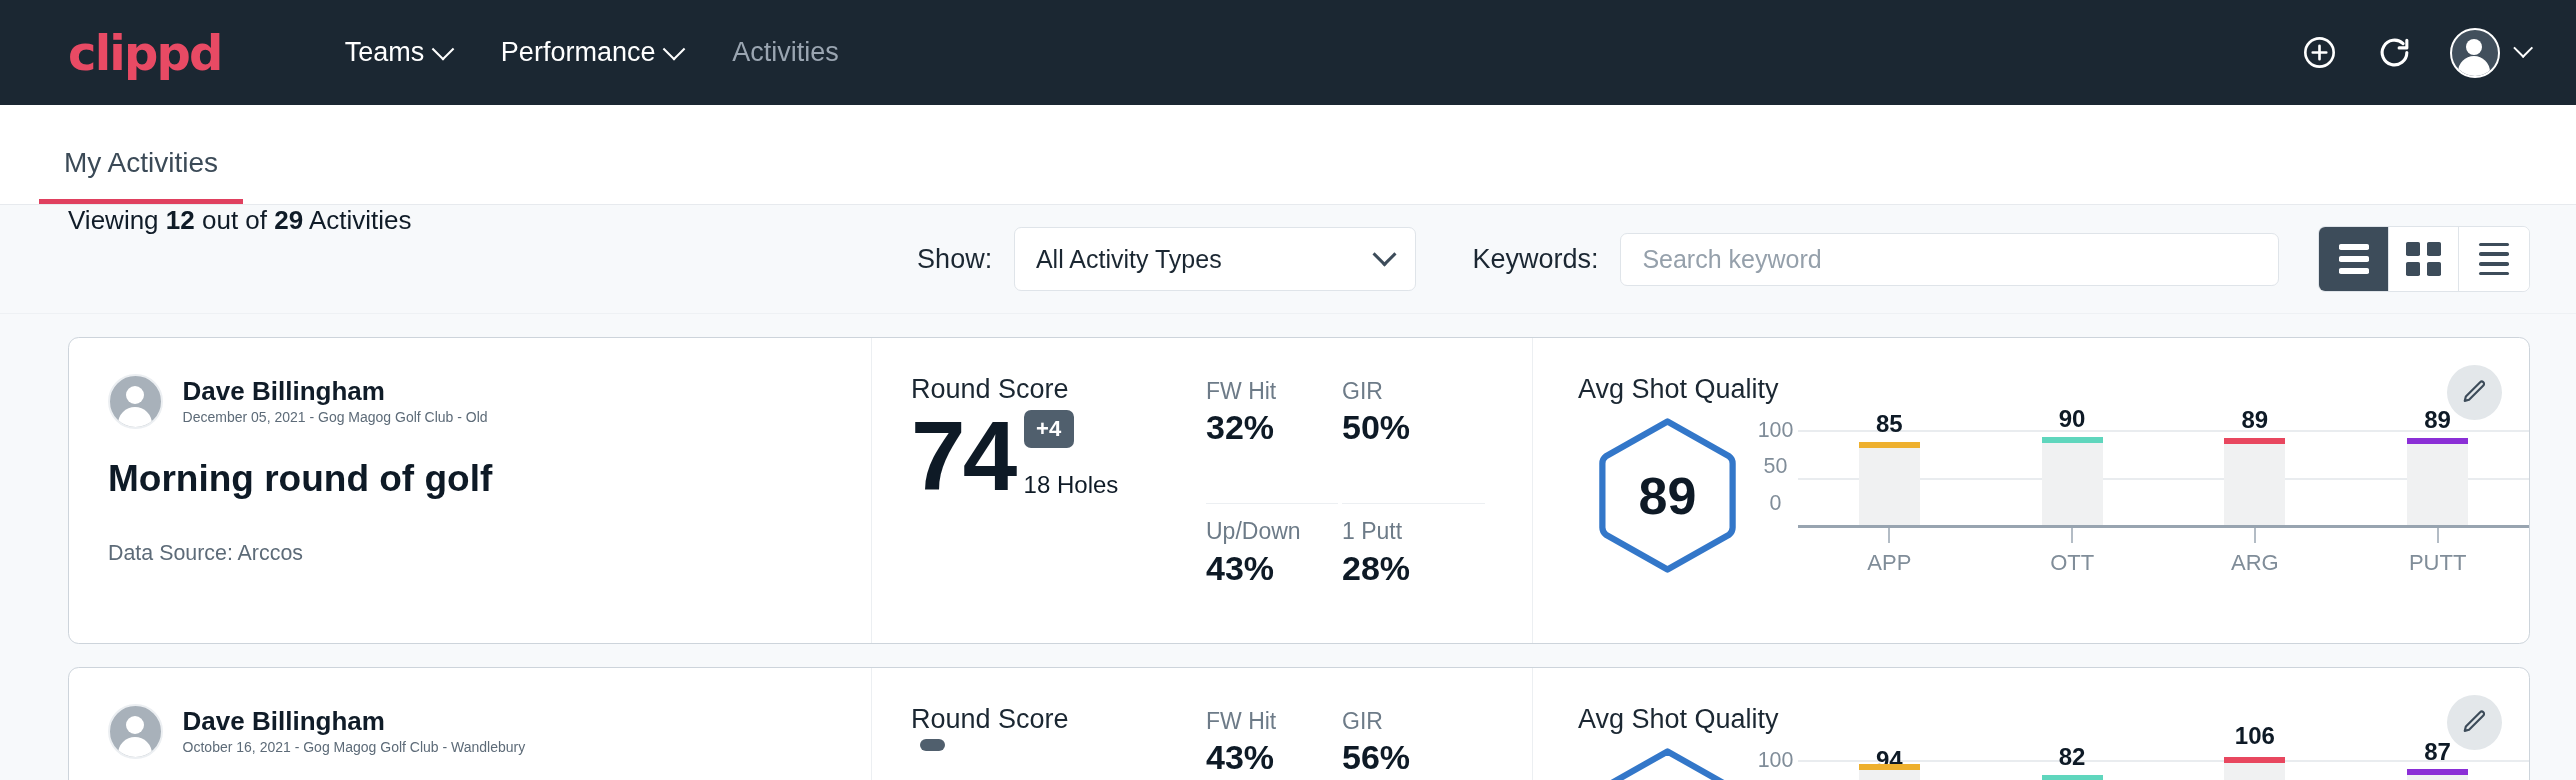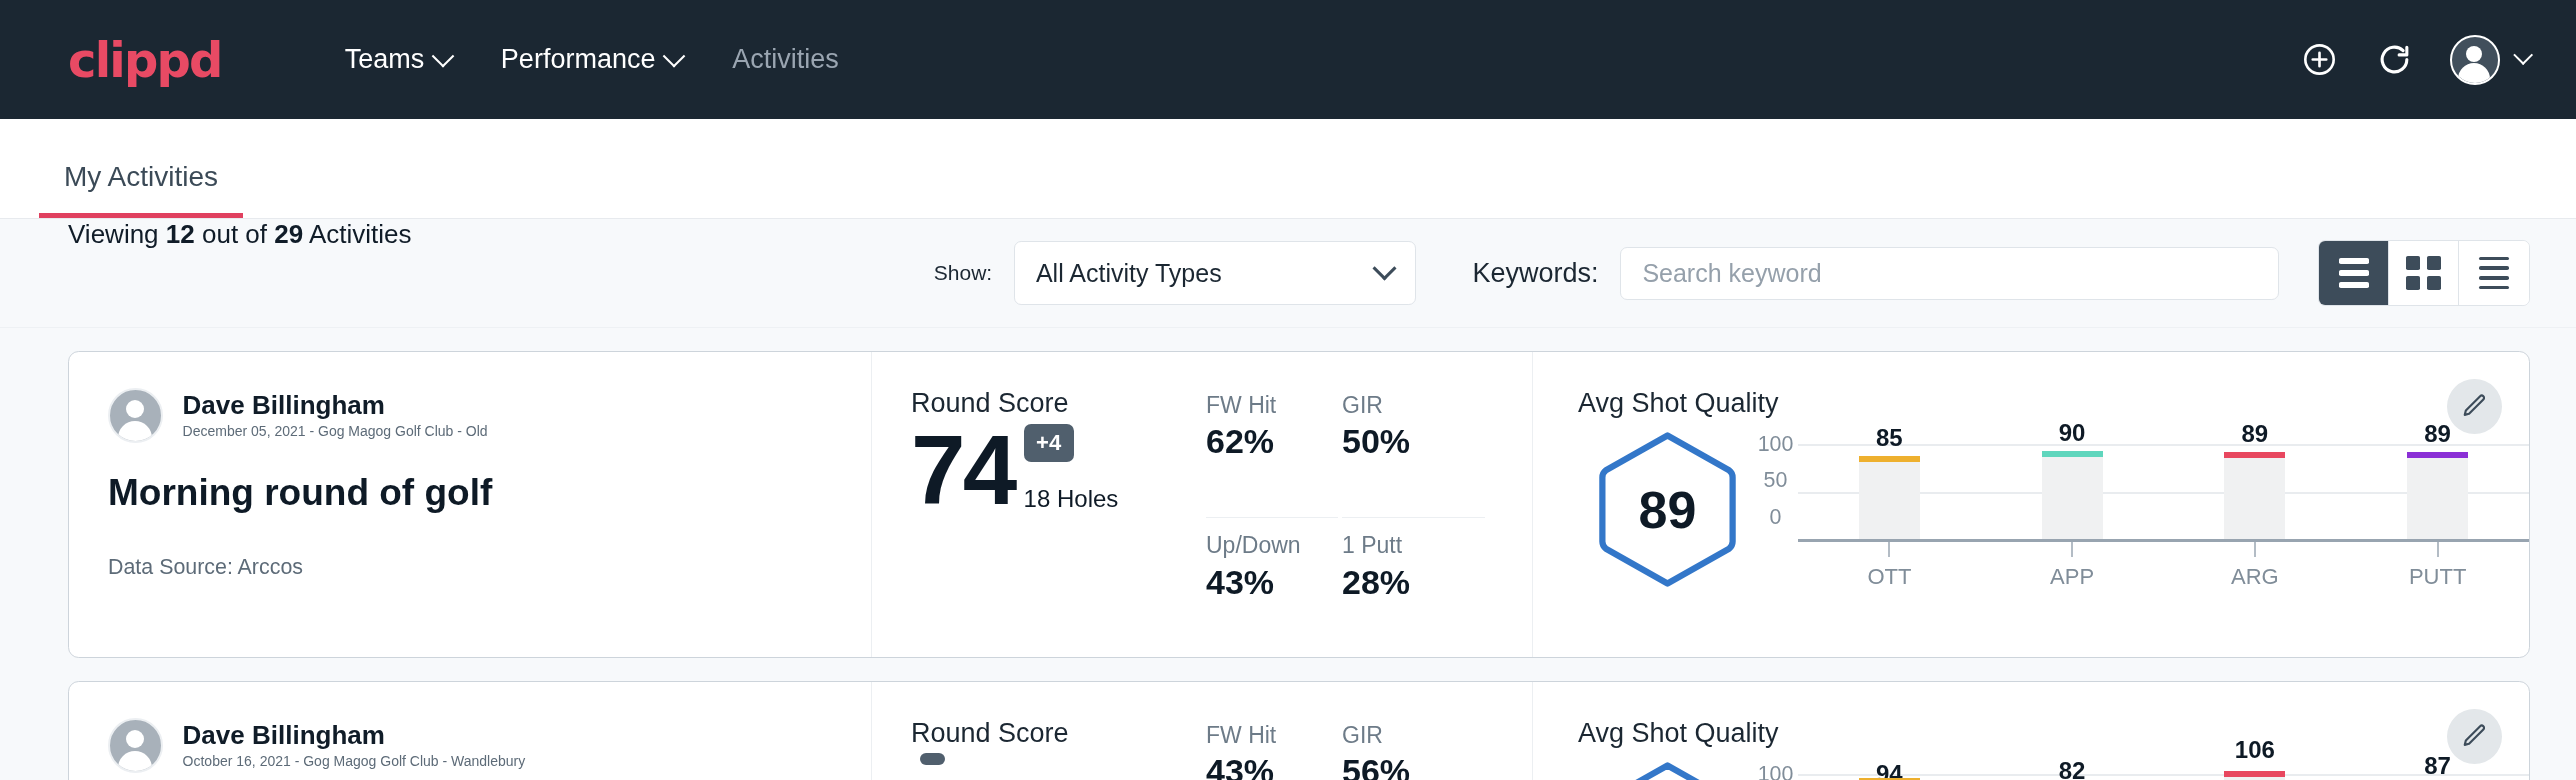--- a/index.html
+++ b/index.html
@@ -13,7 +13,7 @@
 
   
   .topnav {
-    height: 119px;
+    height: 105px;
     background: #1b2732;
     display: flex;
     align-items: center;

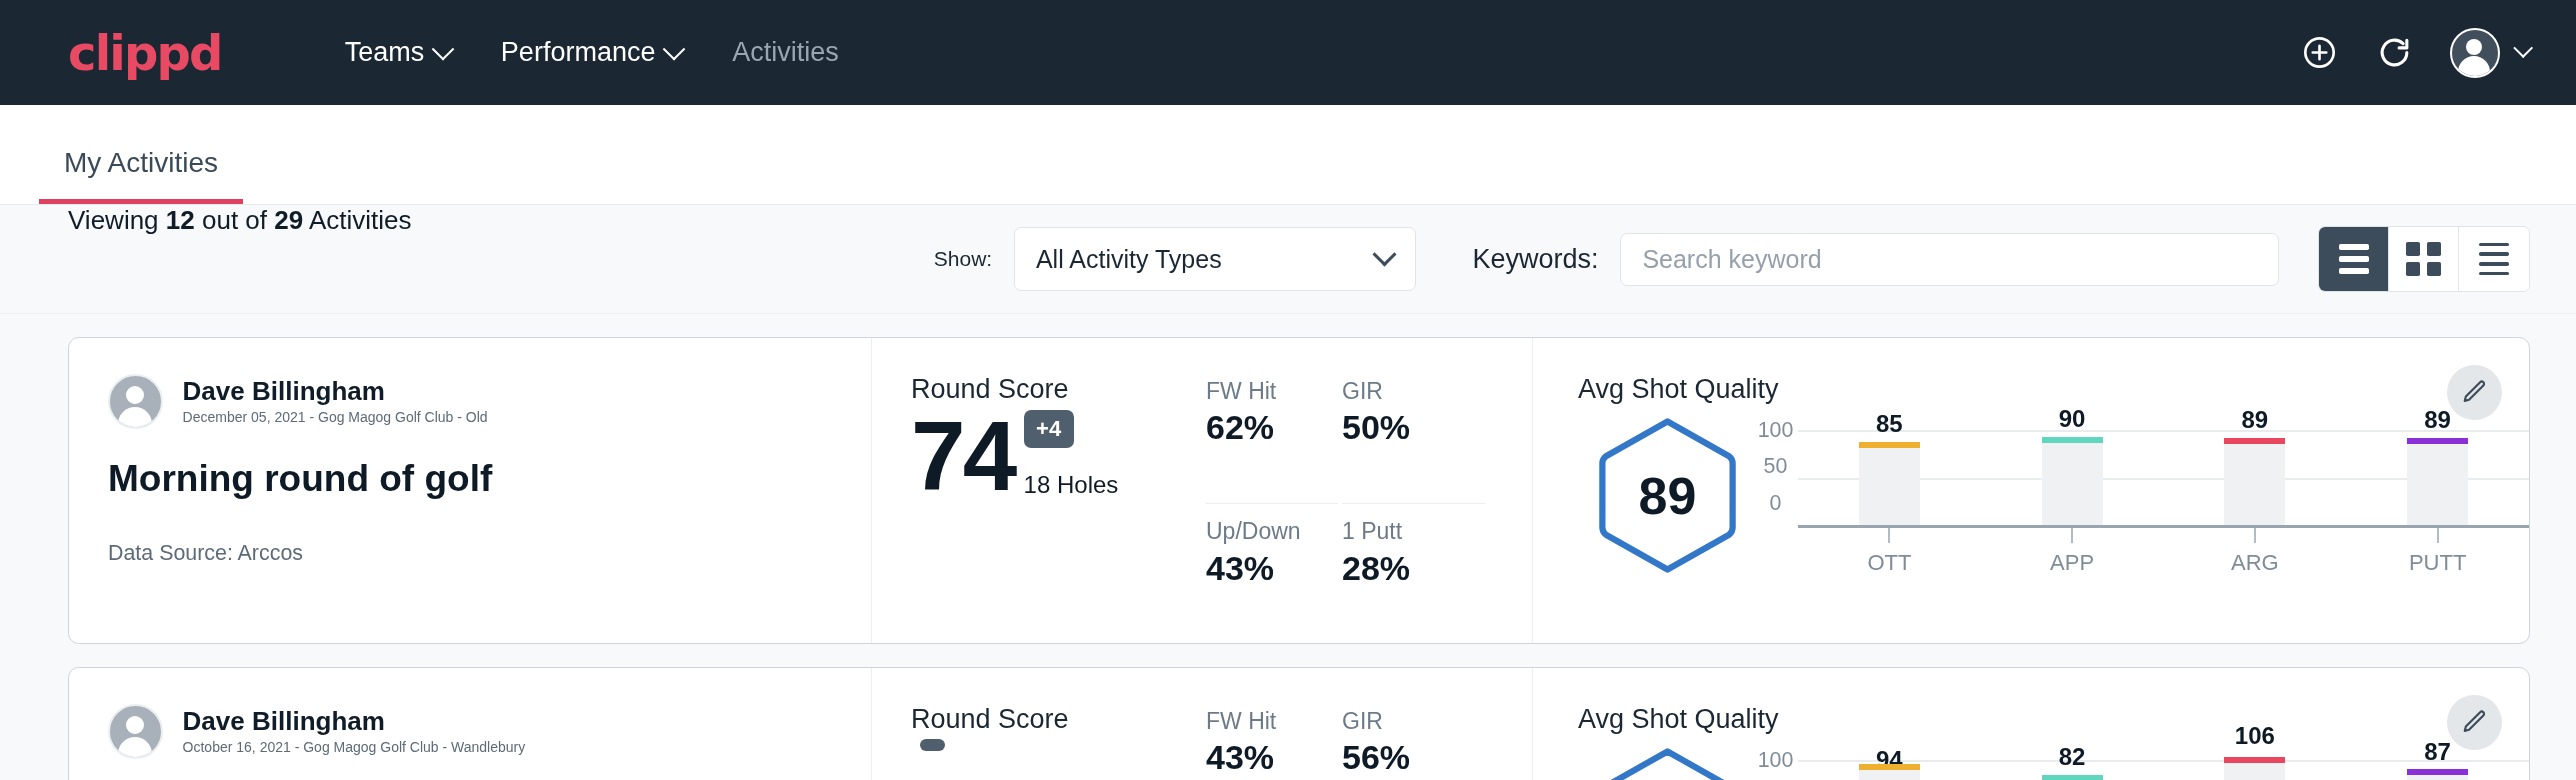--- a/index.html
+++ b/index.html
@@ -115,7 +115,7 @@
   .viewing { font-size: 26px; color: #101c28; }
   .viewing b { font-weight: 700; }
   .toolbar-mid { margin-left: auto; display: flex; align-items: center; }
-  .field-label { font-size: 21px; color: #1b2732; margin-right: 21.4px; }
+  .field-label { font-size: 27px; color: #1b2732; margin-right: 21.4px; }
   .select {
     width: 402px; height: 64px;
     background: #ffffff;

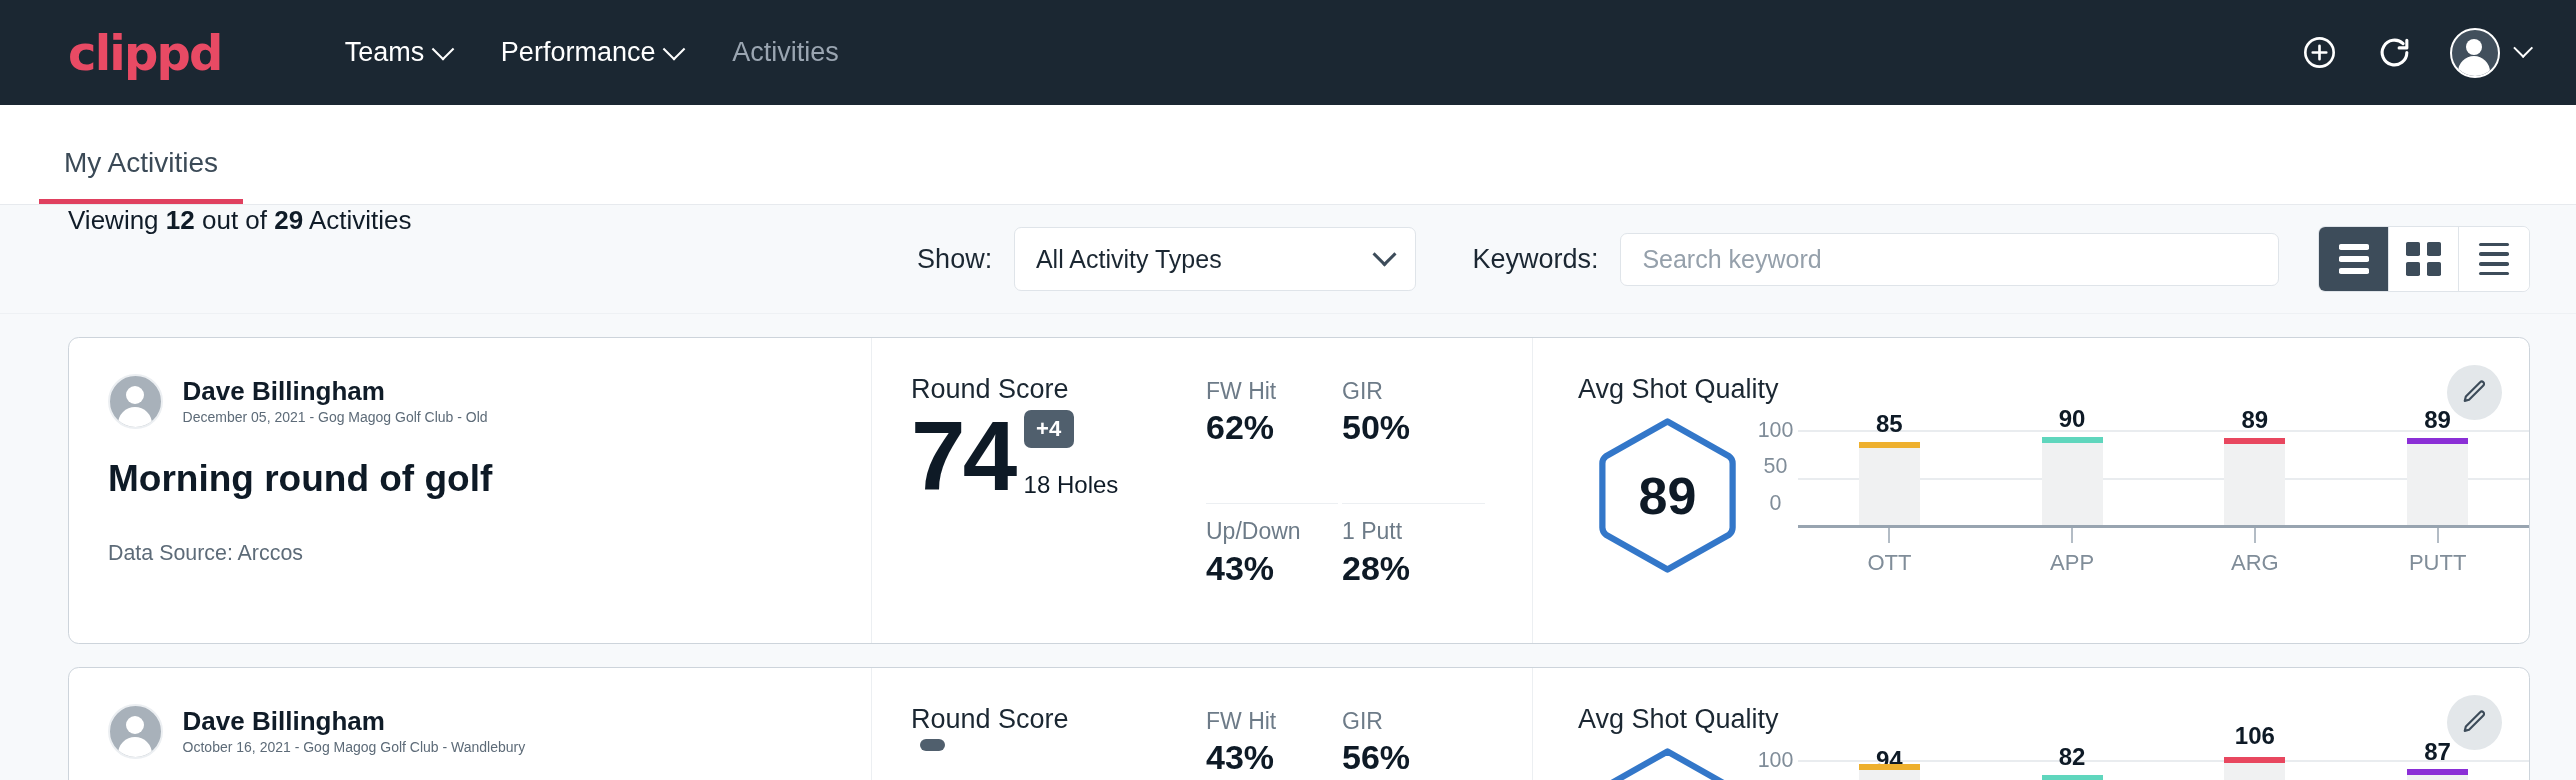--- a/index.html
+++ b/index.html
@@ -423,7 +423,7 @@
       <div class="stats-grid">
         <div class="stat br">
           <div class="stat-lbl">FW Hit</div>
-          <div class="stat-val">62%</div>
+          <div class="stat-val">32%</div>
         </div>
         <div class="stat br">
           <div class="stat-lbl">GIR</div>

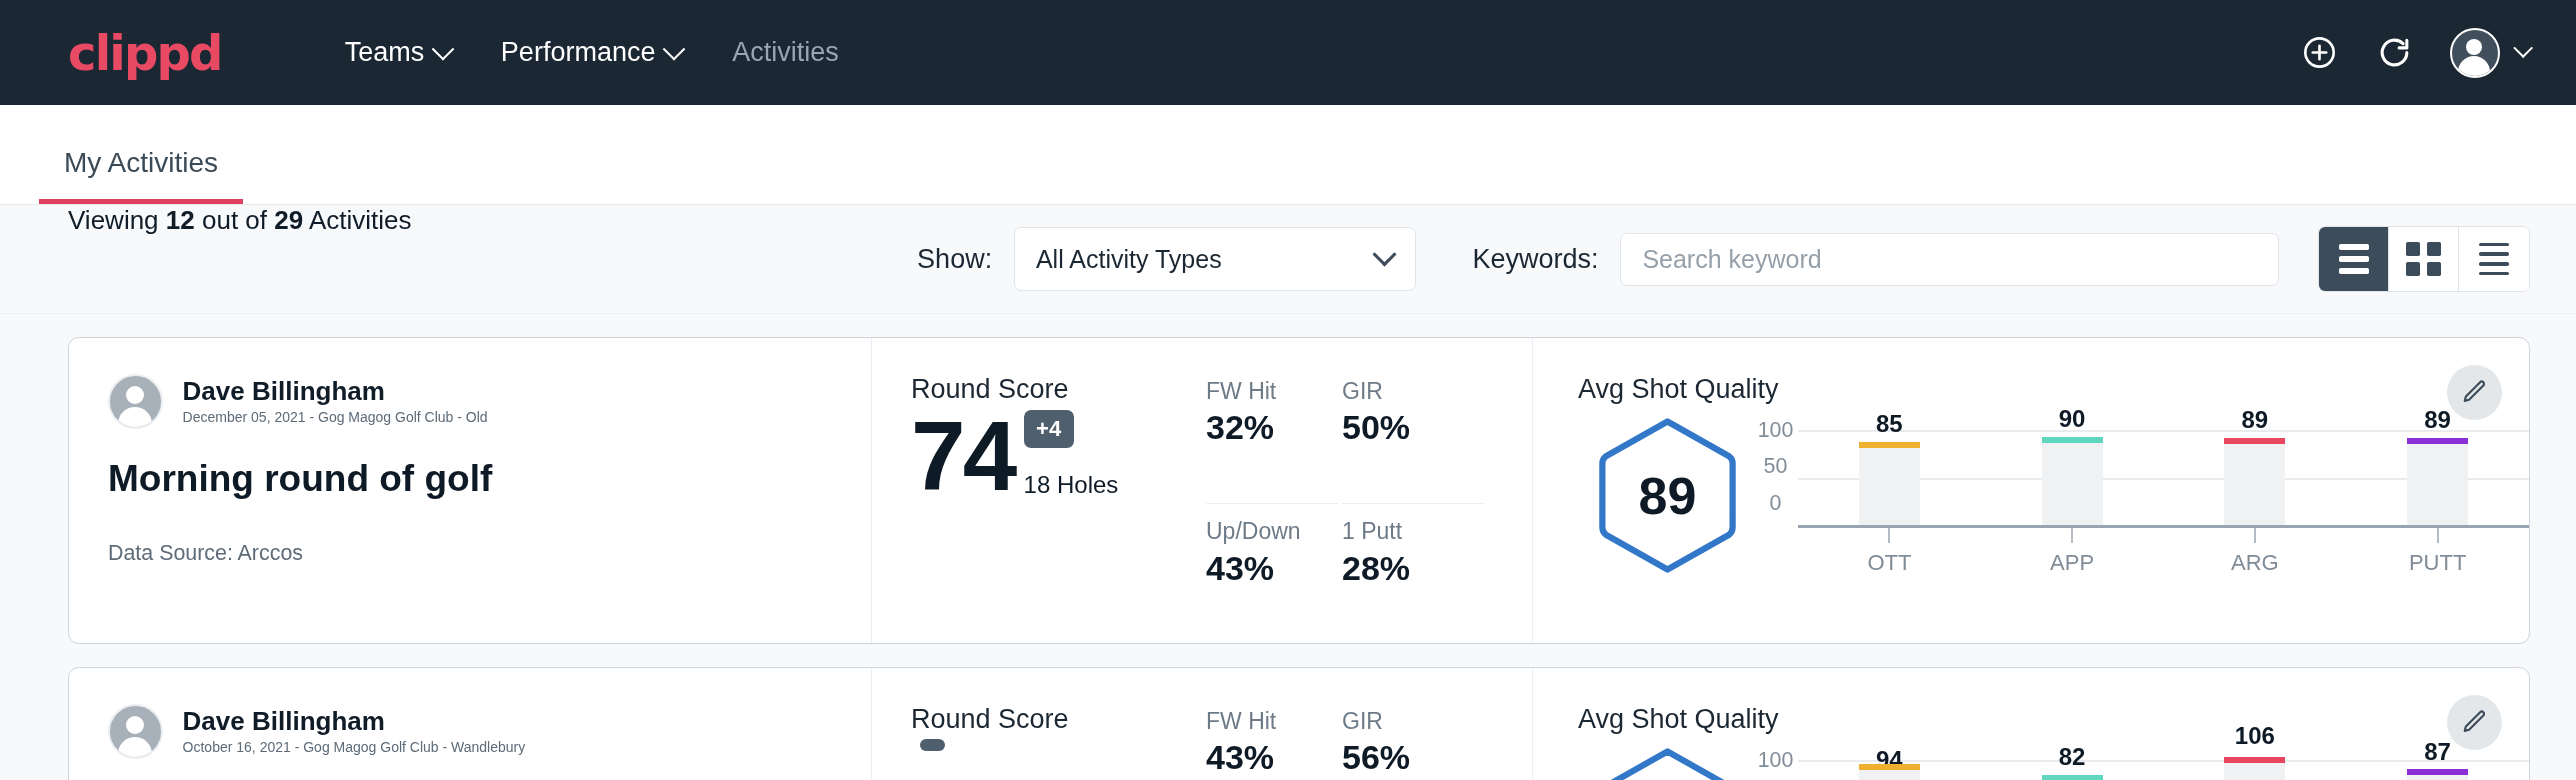--- a/index.html
+++ b/index.html
@@ -492,11 +492,11 @@
           <div class="xticks">
             <div class="xtick">
               <span class="tickmark"></span>
-              <span class="xlabel">OTT</span>
+              <span class="xlabel">APP</span>
             </div>
             <div class="xtick">
               <span class="tickmark"></span>
-              <span class="xlabel">APP</span>
+              <span class="xlabel">OTT</span>
             </div>
             <div class="xtick">
               <span class="tickmark"></span>

